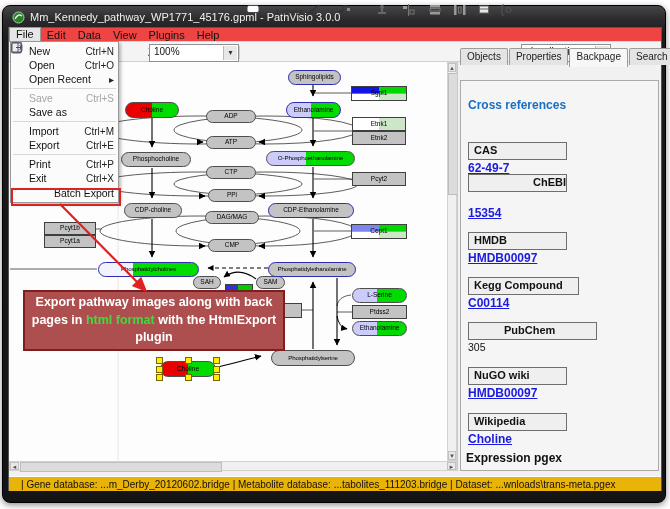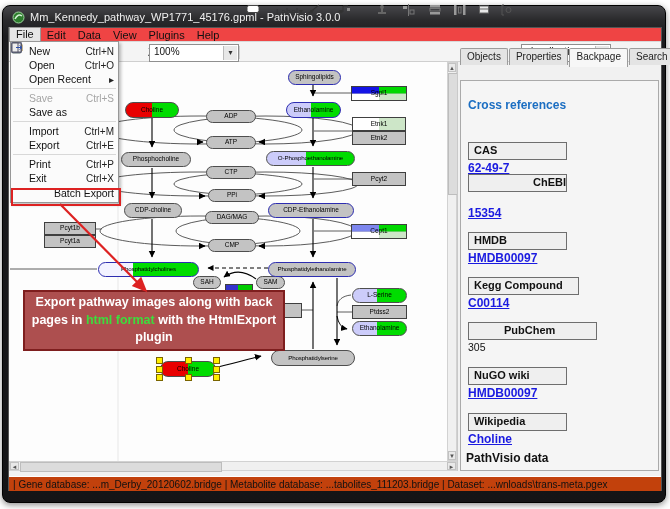--- a/index.html
+++ b/index.html
@@ -429,7 +429,7 @@
 <a class="xref-link" style="top:386px;">HMDB00097</a>
 <div class="xref-header" style="top:413px;">Wikipedia</div>
 <a class="xref-link" style="top:432px;">Choline</a>
-<div class="abs" id="expression-data">PathVisio data</div>
+<div class="abs" id="expression-data">Expression pgex</div>
 
 <div class="abs" id="statusbar">
   <span>| Gene database: ...m_Derby_20120602.bridge | Metabolite database: ...tabolites_111203.bridge | Dataset: ...wnloads\trans-meta.pgex</span>

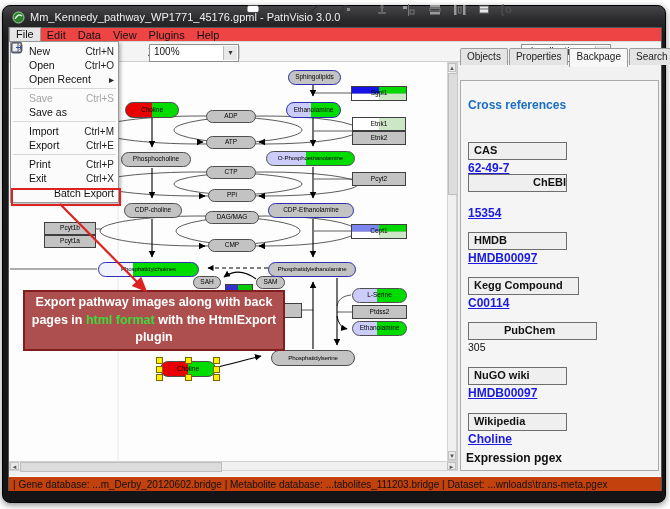--- a/index.html
+++ b/index.html
@@ -101,8 +101,8 @@
   #expression-data{left:466px;top:451px;font-size:12px;font-weight:bold;color:#111;}
 
   
-  #statusbar{left:9px;top:476px;width:652px;height:15px;background:#c2410c;border-top:1px solid #fff;
-             font-size:10px;line-height:15px;color:#111;padding-left:4px;white-space:nowrap;overflow:hidden;}
+  #statusbar{left:9px;top:476px;width:652px;height:15px;background:#eab308;border-top:1px solid #fff;
+             font-size:10px;line-height:15px;color:#111;padding-left:12px;white-space:nowrap;overflow:hidden;}
 </style>
 </head>
 <body>

